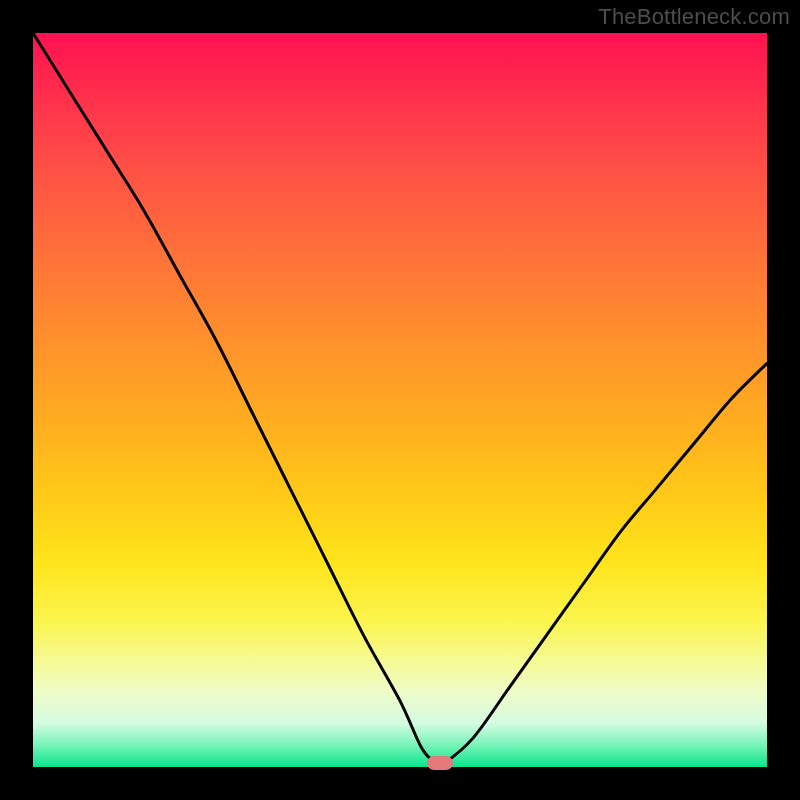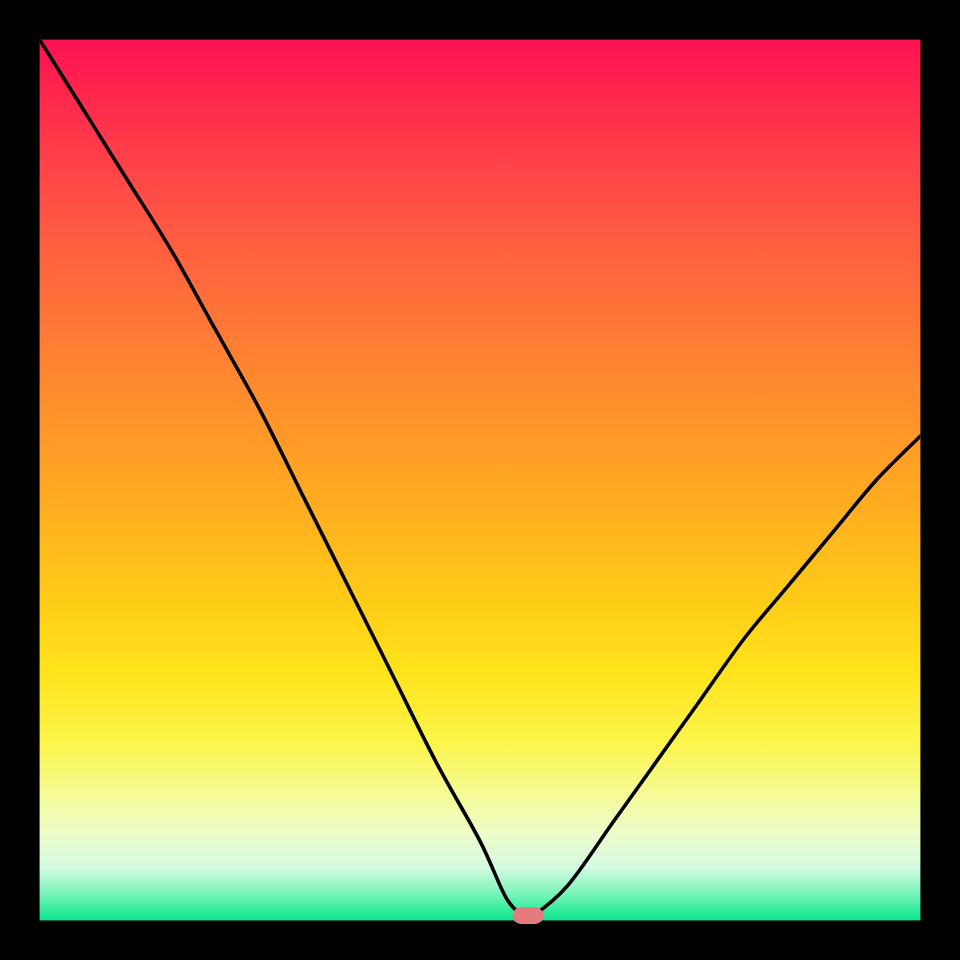--- a/index.html
+++ b/index.html
@@ -78,6 +78,7 @@
 
 <div class="frame">
 
+  <div class="watermark">TheBottleneck.com</div>
 
   <div class="plot-area">
     <div class="gradient-bg"></div>

